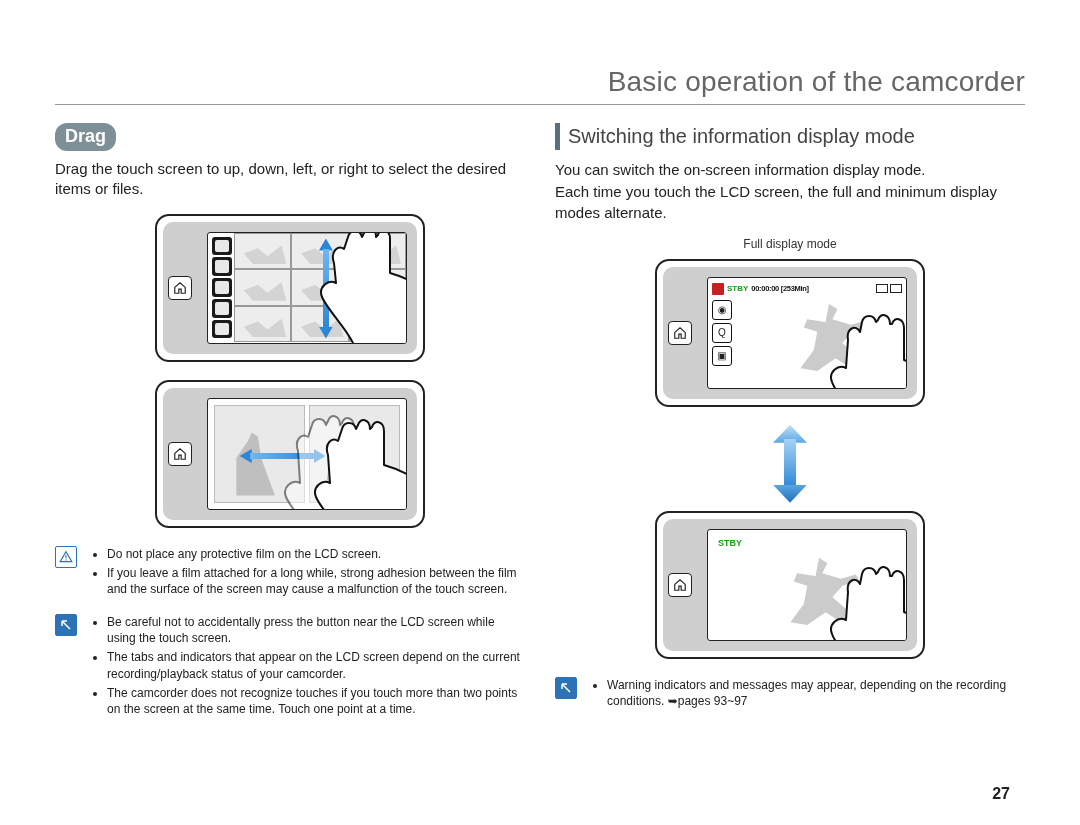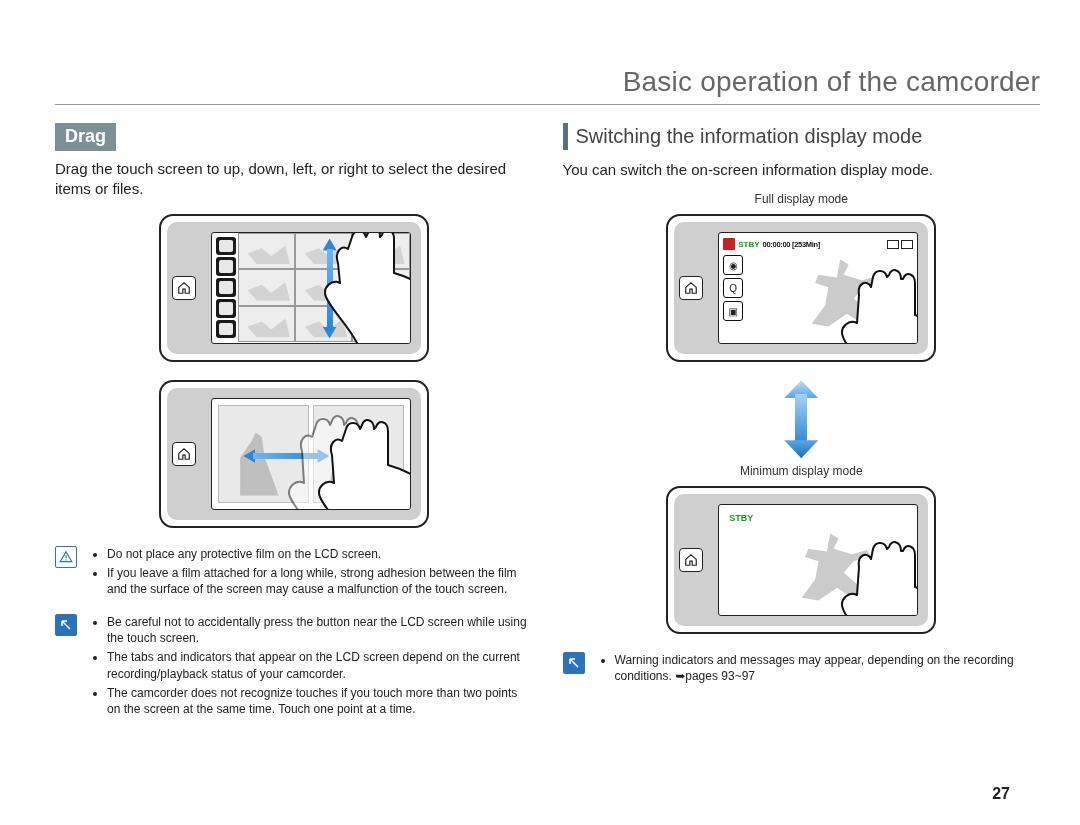--- a/index.html
+++ b/index.html
@@ -4,7 +4,7 @@
 <style>
   html,body { margin:0; padding:0; background:#fff; }
   body { width:1080px; height:825px; position:relative; font-family:Arial,Helvetica,sans-serif; color:#222; }
-  .page { padding:40px 40px 30px 55px; box-sizing:border-box; width:100%; height:100%; position:relative; }
+  .page { padding:40px 55px 30px 55px; box-sizing:border-box; width:100%; height:100%; position:relative; }
   .hrule { border:none; border-top:1px solid #999; margin:0 0 0 0; }
   .page-title { text-align:right; font-size:28px; font-weight:400; color:#666; letter-spacing:0.2px; margin:26px 0 6px 0; }
   .columns { display:flex; gap:30px; margin-top:18px; }

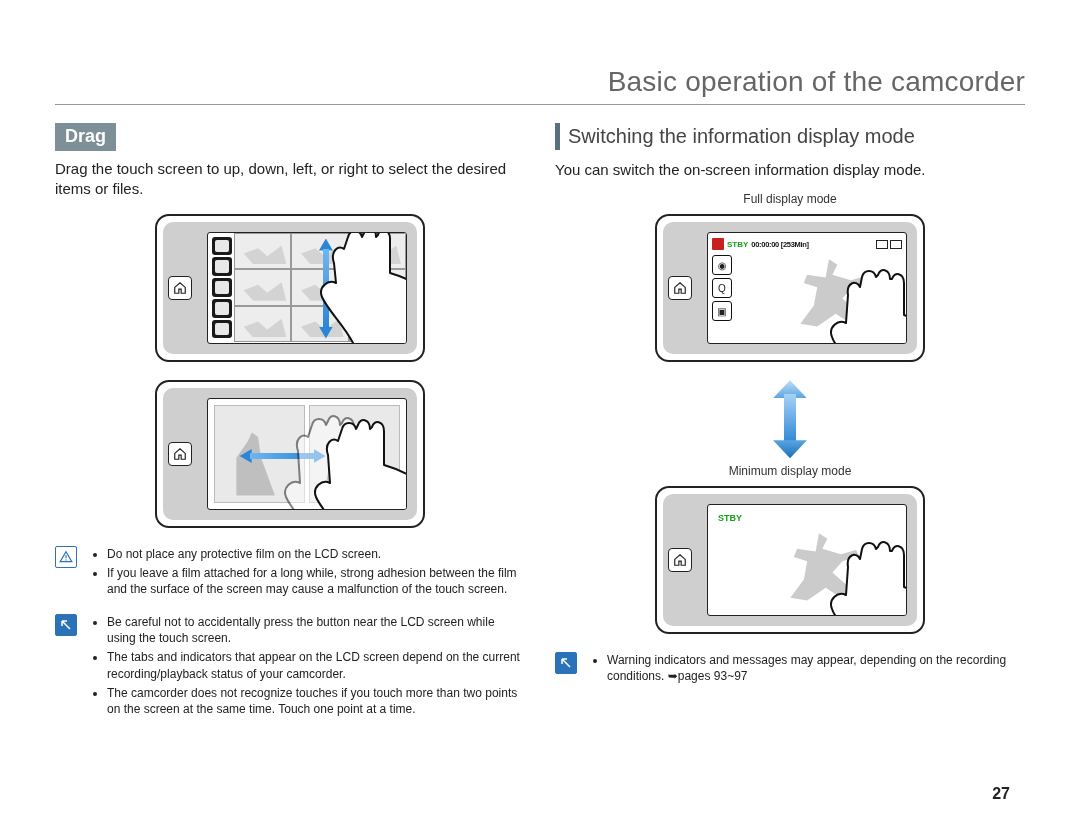--- a/index.html
+++ b/index.html
@@ -9,7 +9,7 @@
   .page-title { text-align:right; font-size:28px; font-weight:400; color:#666; letter-spacing:0.2px; margin:26px 0 6px 0; }
   .columns { display:flex; gap:30px; margin-top:18px; }
   .col { width:50%; }
-  .drag-label { display:inline-block; background:#7e9097; color:#fff; font-size:18px; font-weight:700; padding:3px 10px 4px 10px; }
+  .drag-label { display:inline-block; background:#7e9097; color:#fff; font-size:18px; font-weight:700; padding:3px 10px 4px 10px;border-radius:12px; }
   .leftbar-heading { font-size:20px; color:#444; border-left:5px solid #5b707d; padding:2px 0 2px 8px; margin:0 0 10px 0; font-weight:400; }
   p.body { font-size:15px; line-height:1.35; color:#222; margin:8px 0 14px 0; }
   .figs-left { text-align:center; }

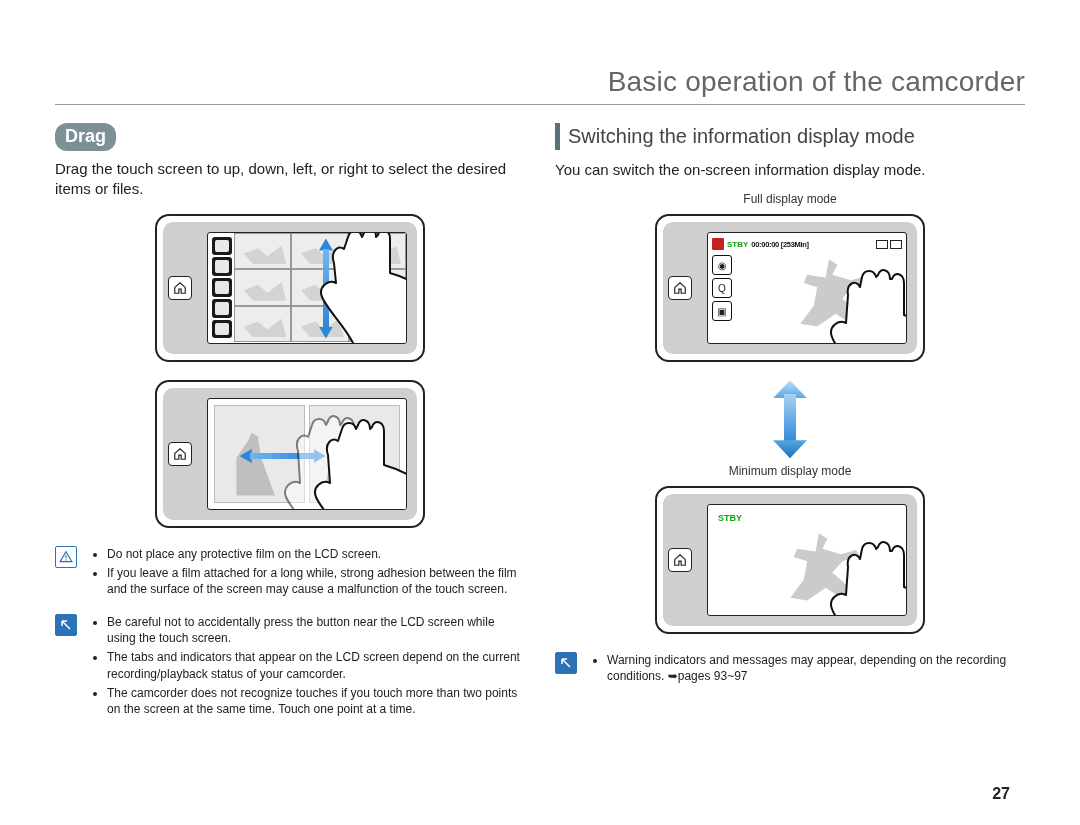--- a/index.html
+++ b/index.html
@@ -220,6 +220,7 @@
     <div class="col">
       <div class="leftbar-heading">Switching the information display mode</div>
       <p class="body" style="margin-bottom:2px">You can switch the on-screen information display mode.</p>
+      <p class="body" style="margin-top:2px">Each time you touch the LCD screen, the full and minimum display modes alternate.</p>
 
       <div class="figs-right">
         <div class="caption">Full display mode</div>

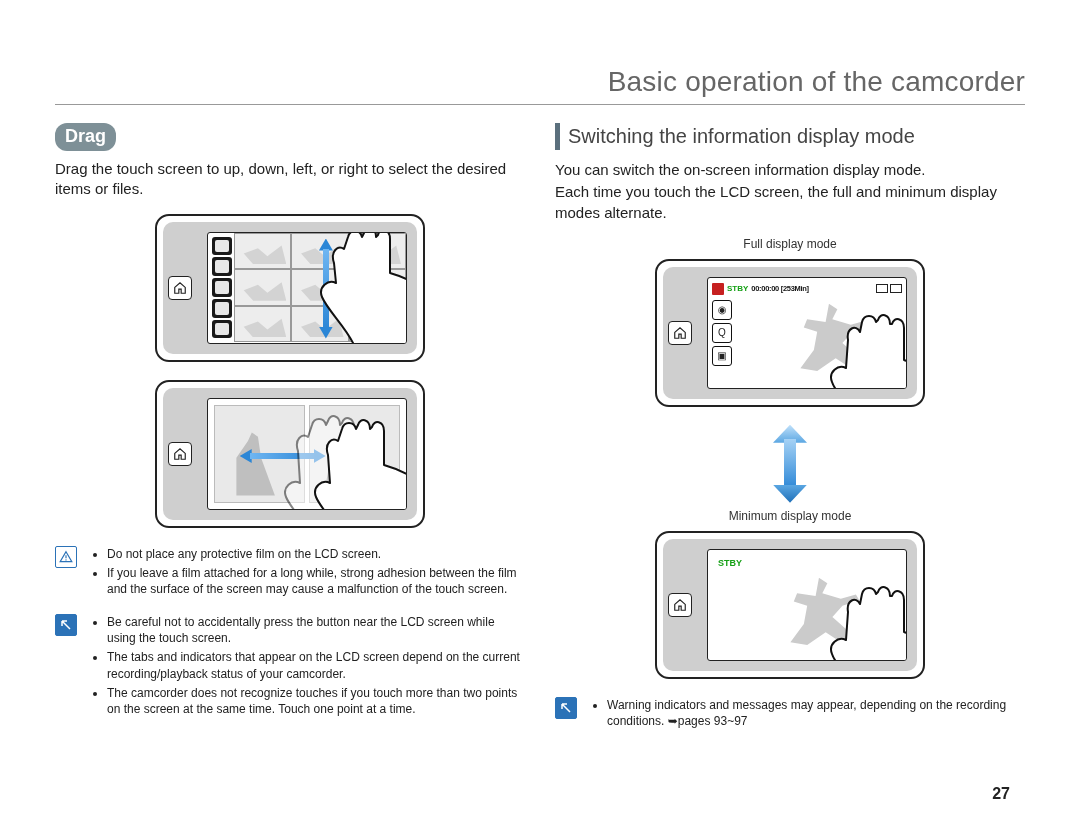--- a/index.html
+++ b/index.html
@@ -266,7 +266,6 @@
             <div class="tri dn"></div>
           </div>
 
-        <div class="caption">Minimum display mode</div>
         <div class="device">
           <div class="inner">
             <div class="btncol">

